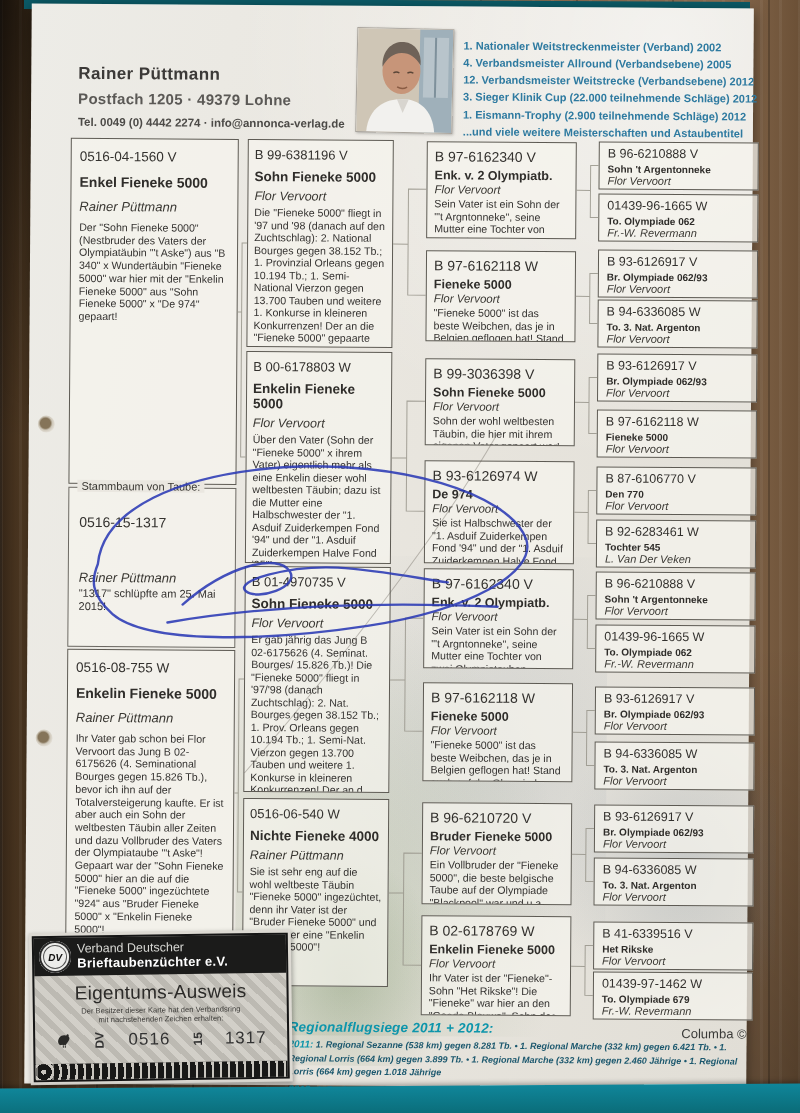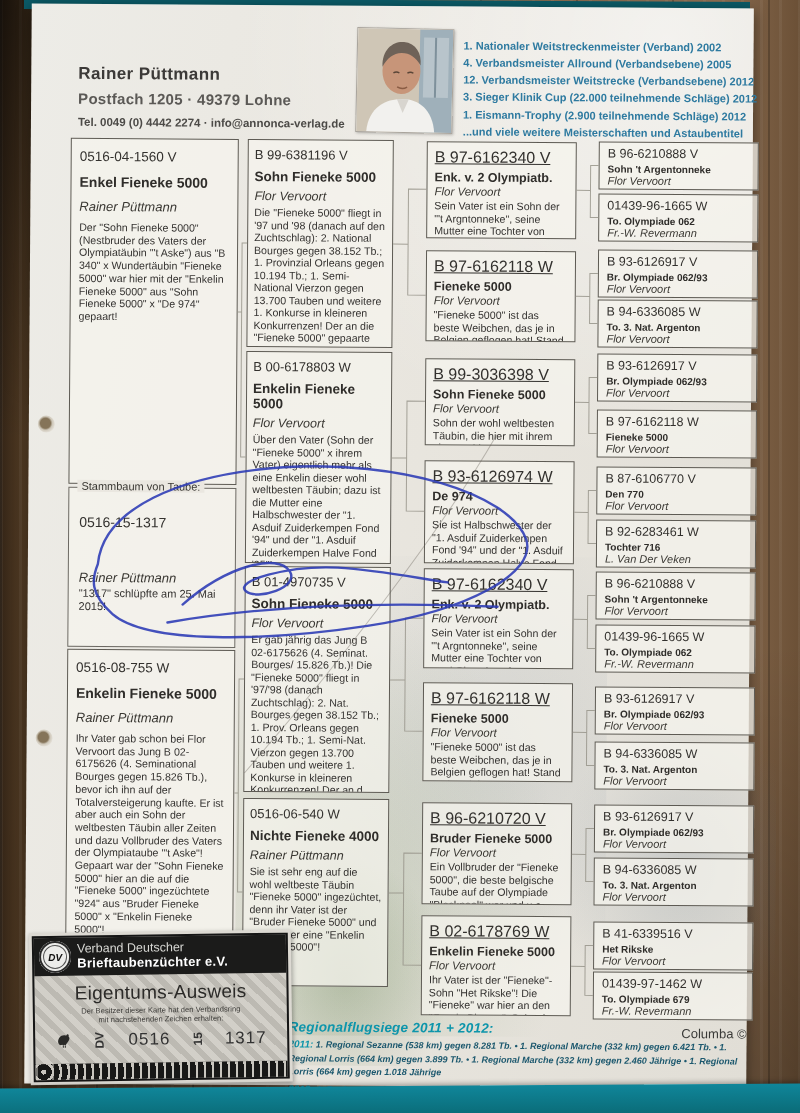--- a/index.html
+++ b/index.html
@@ -53,7 +53,7 @@
   .c2 .breeder{font-size:12.5px;margin-bottom:3px;}
   .c2 .ptext{font-size:10.6px;line-height:1.18;}
   .c3{padding:6px 7px;}
-  .c3 .ring{font-size:16px;margin-bottom:4px;text-decoration:underline;}
+  .c3 .ring{font-size:14px;margin-bottom:4px;}
   .c3 .pname{font-size:12.5px;margin-bottom:1px;}
   .c3 .breeder{font-size:11.5px;margin-bottom:2px;}
   .c3 .ptext{font-size:10.6px;line-height:1.2;}

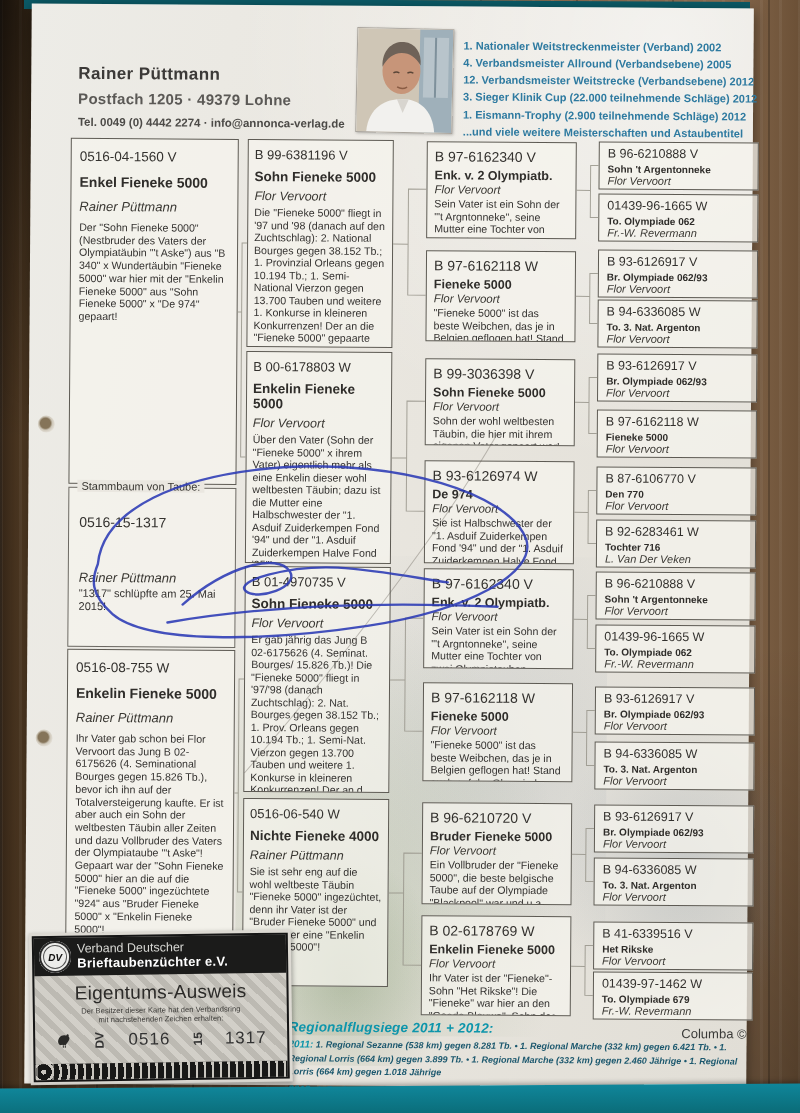--- a/index.html
+++ b/index.html
@@ -278,7 +278,7 @@
   </div>
   <div class="pbox c4" style="left:568px;top:512px;width:160px;height:48px">
     <div class="ring">B 92-6283461 W</div>
-    <div class="pname">Tochter 716</div>
+    <div class="pname">Tochter 545</div>
     <div class="breeder">L. Van Der Veken</div>
   </div>
   <div class="pbox c4" style="left:568px;top:564px;width:160px;height:48px">

